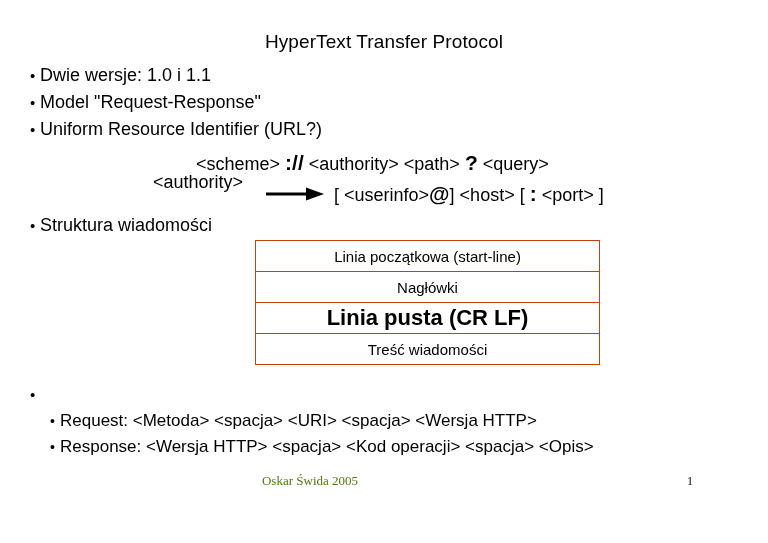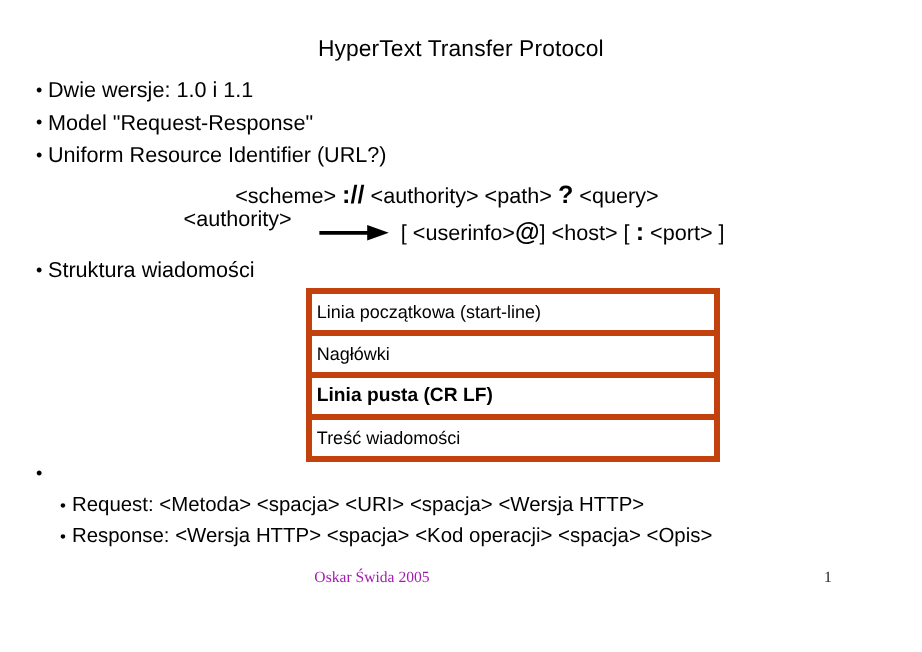--- a/index.html
+++ b/index.html
@@ -98,9 +98,9 @@
     table-layout: fixed;
   }
   .msg-table td {
-    border: 5px solid #c2410c;
+    border: 1px solid #c2410c;
     height: 30px;
-    text-align: left;
+    text-align: center;
     vertical-align: middle;
     font-size: 15px;
     padding: 0 4px;

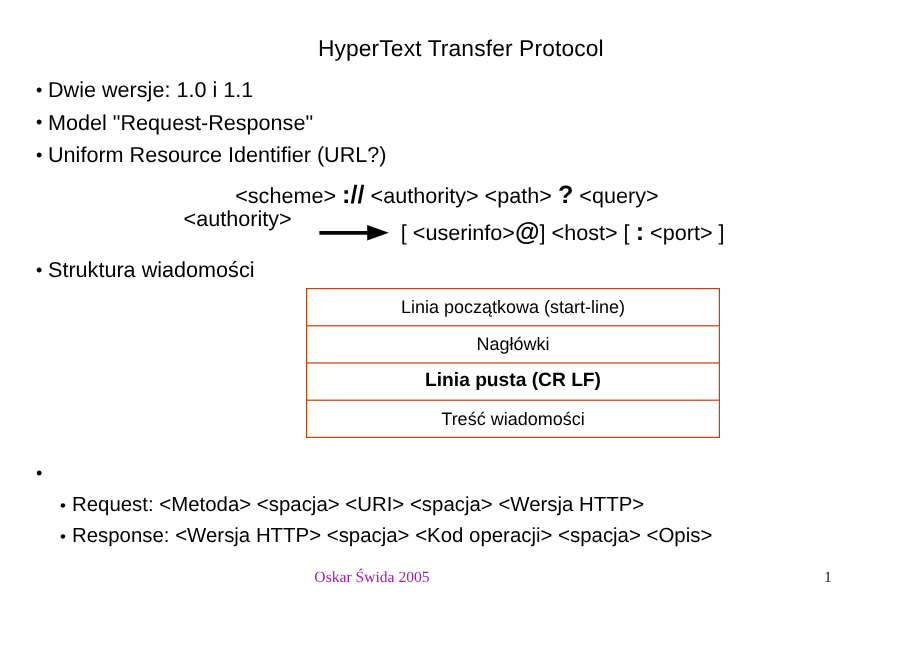--- a/index.html
+++ b/index.html
@@ -108,7 +108,7 @@
   }
   .msg-table td.strong {
     font-weight: bold;
-    font-size: 16px;
+    font-size: 22px;
   }
 
   

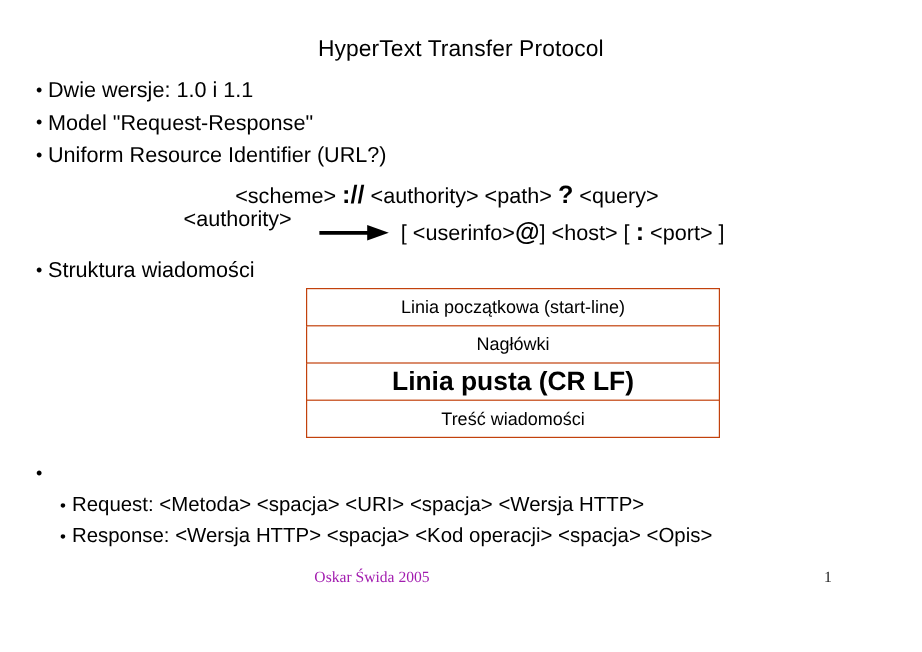--- a/index.html
+++ b/index.html
@@ -121,7 +121,7 @@
     font-family: "Liberation Serif", serif;
     font-size: 13px;
     line-height: 16px;
-    color: #a21caf;
+    color: #4d7c0f;
   }
   .footer-page {
     position: absolute;

